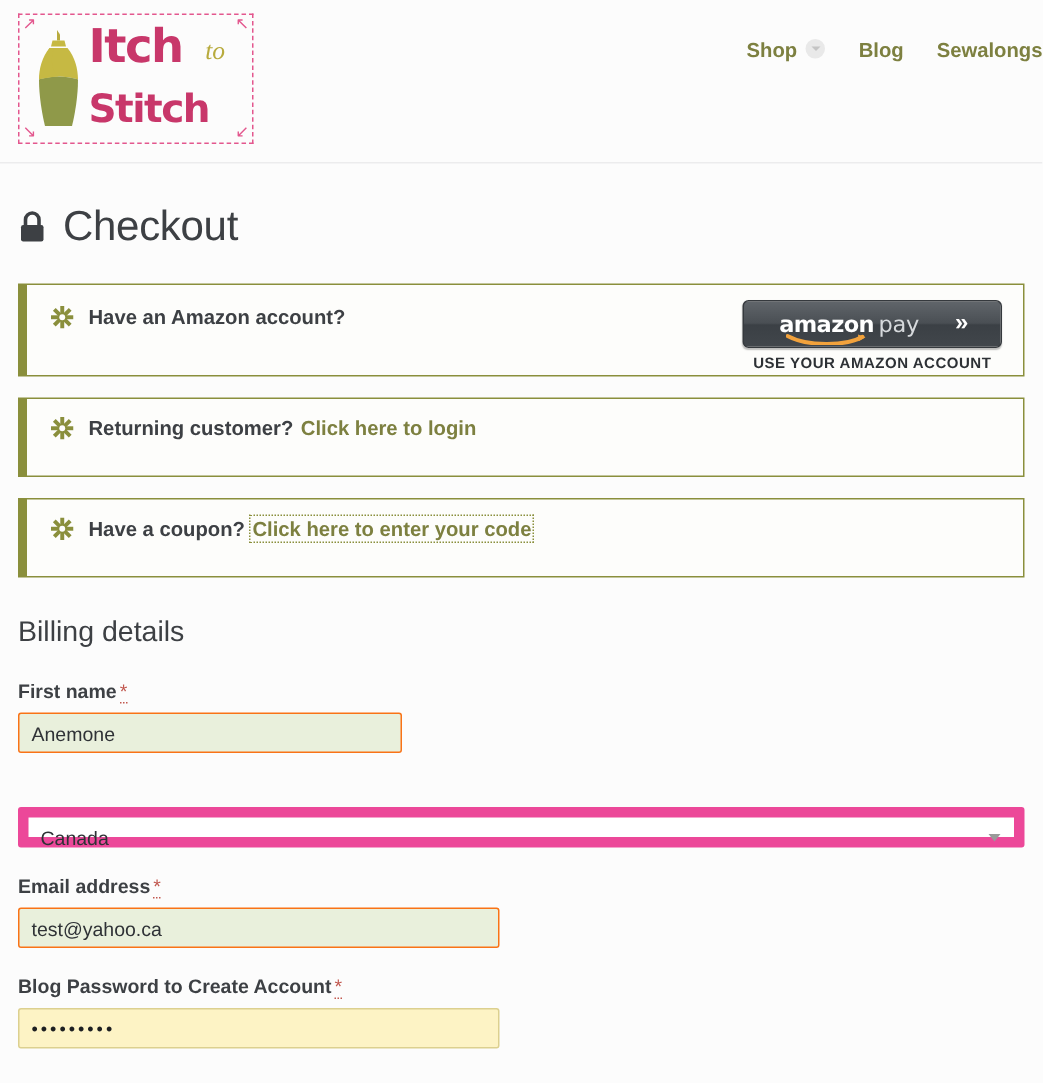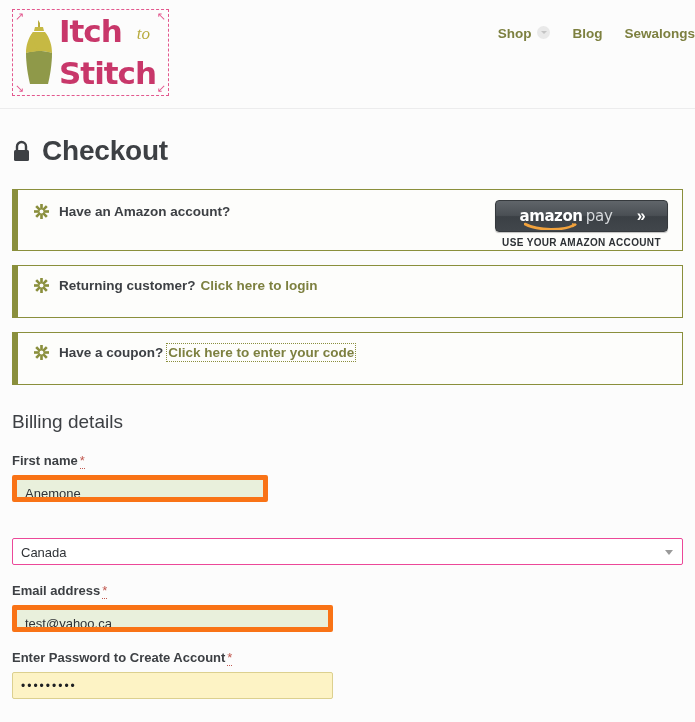--- a/index.html
+++ b/index.html
@@ -63,7 +63,7 @@
   .logo-stitch {
     font-family: "DejaVu Sans", sans-serif;
     font-weight: bold;
-    font-size: 31px;
+    font-size: 26px;
     color: #c8376a;
     letter-spacing: -1px;
     line-height: 31px;

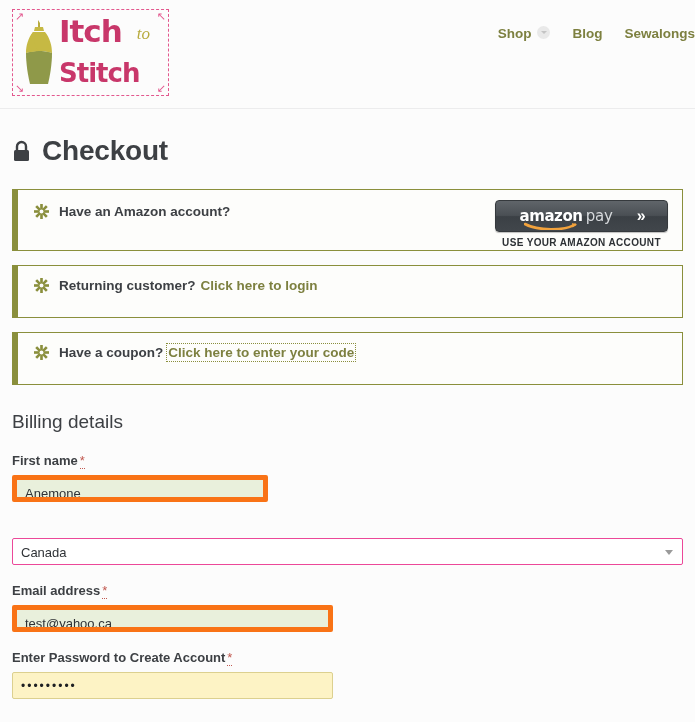--- a/index.html
+++ b/index.html
@@ -110,7 +110,7 @@
     display: flex; align-items: center;
     margin: 26px 0 22px 0;
     font-size: 28px;
-    font-weight: bold;
+    font-weight: normal;
     color: #3d4044;
     letter-spacing: -0.2px;
   }

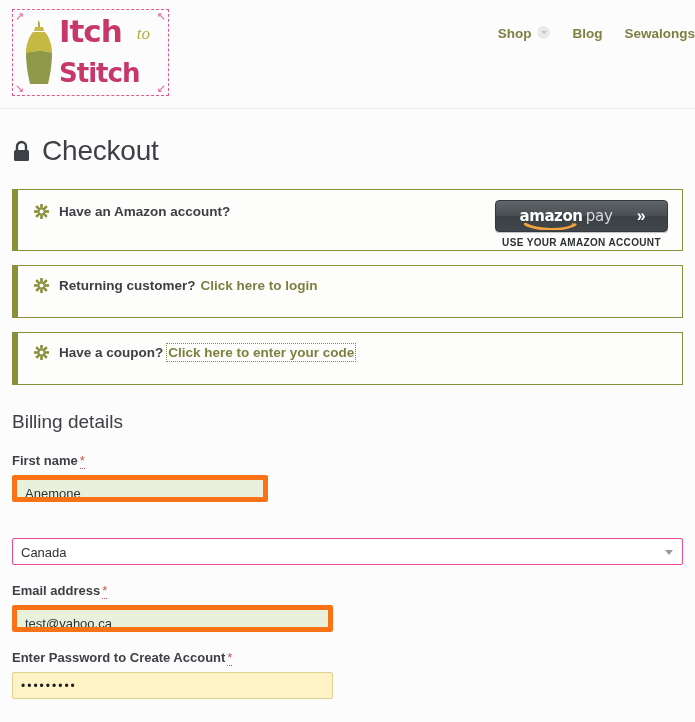--- a/index.html
+++ b/index.html
@@ -228,7 +228,7 @@
     font-size: 13px;
     font-family: "Liberation Sans", sans-serif;
     color: #2f3236;
-    border: 5px solid #f97316;
+    border: 1px solid #f97316;
     background: #e9f0dc;
     border-radius: 2px;
     line-height: 21px;

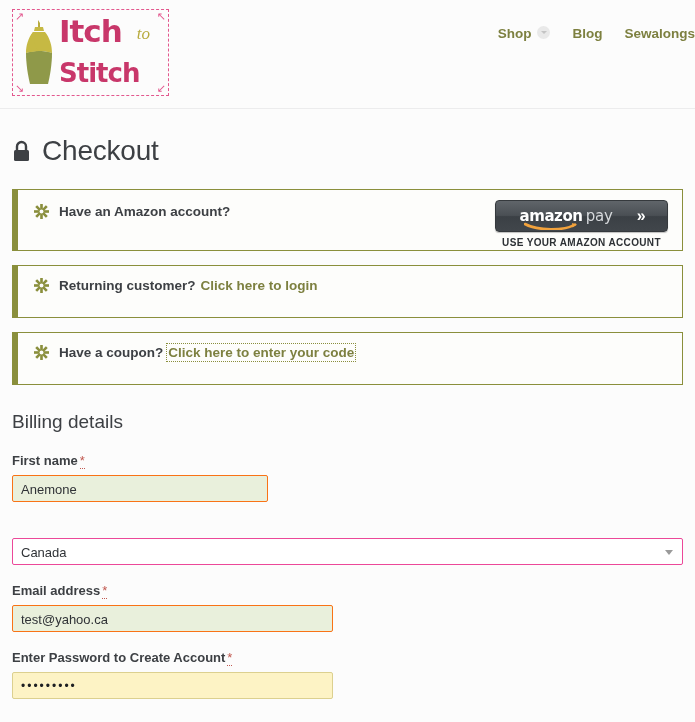--- a/index.html
+++ b/index.html
@@ -253,7 +253,7 @@
     padding: 3px 8px;
     font-size: 13px;
     color: #2f3236;
-    border: 1px solid #ec4899;
+    border: 7px solid #ec4899;
     background: #ffffff;
     border-radius: 2px;
     line-height: 21px;

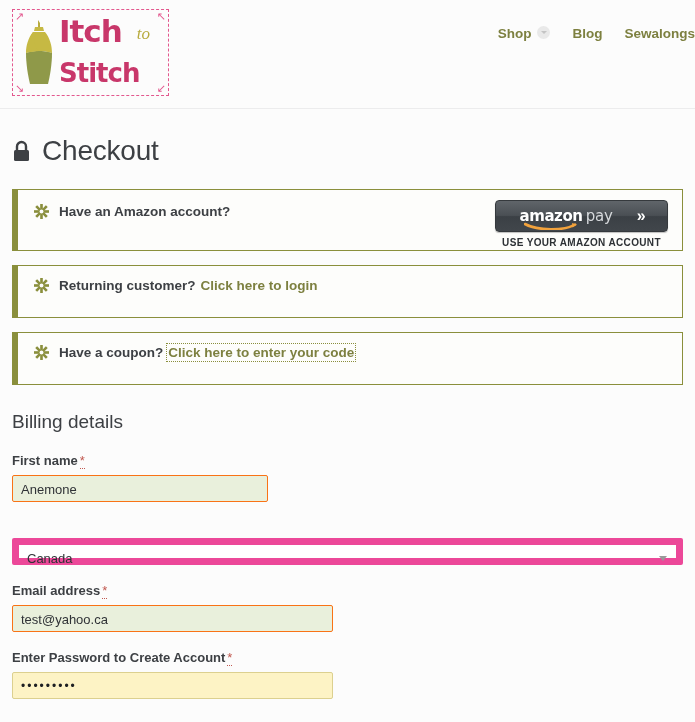--- a/index.html
+++ b/index.html
@@ -407,7 +407,7 @@
 
   <div class="field">
     <label class="field-label">
-      <span>Enter Password to Create Account</span><span class="req">*</span>
+      <span>Blog Password to Create Account</span><span class="req">*</span>
     </label>
     <div class="input input-pass">•••••••••</div>
   </div>

